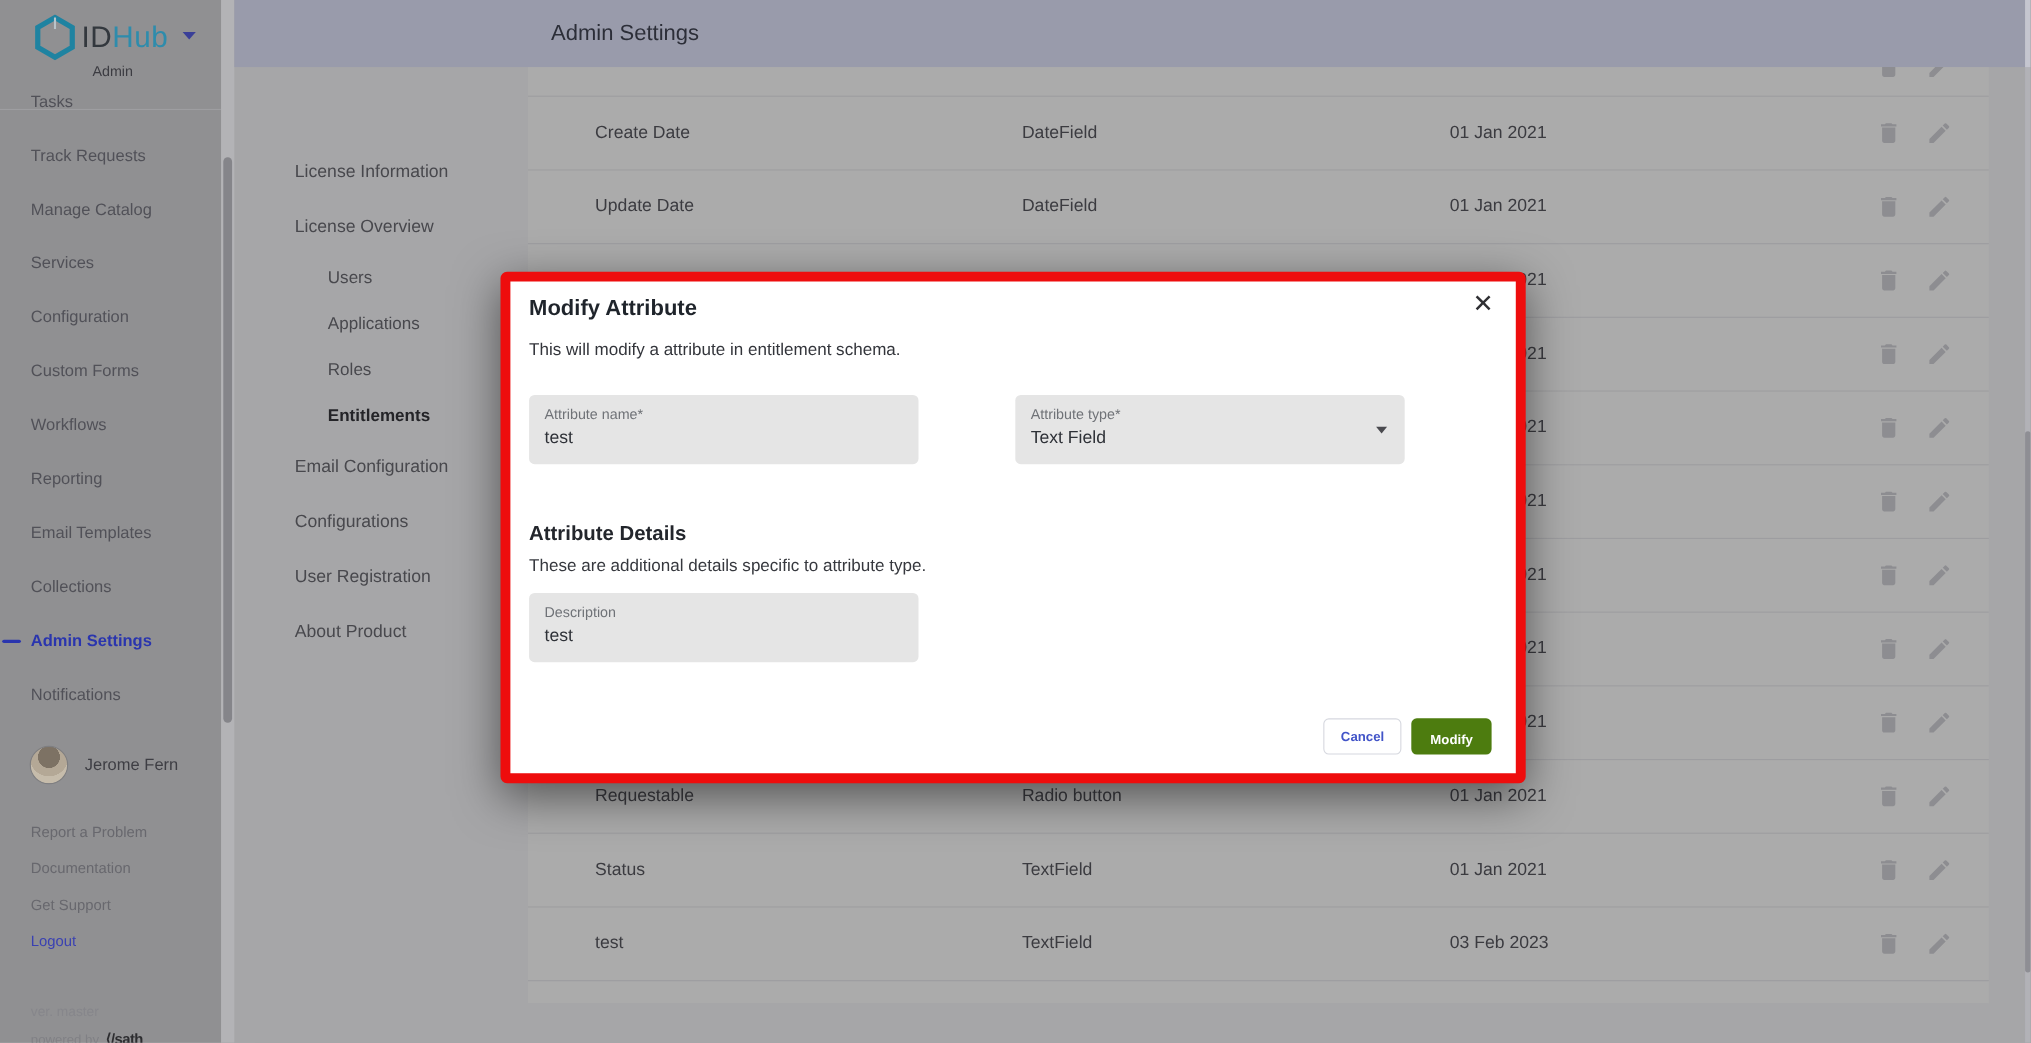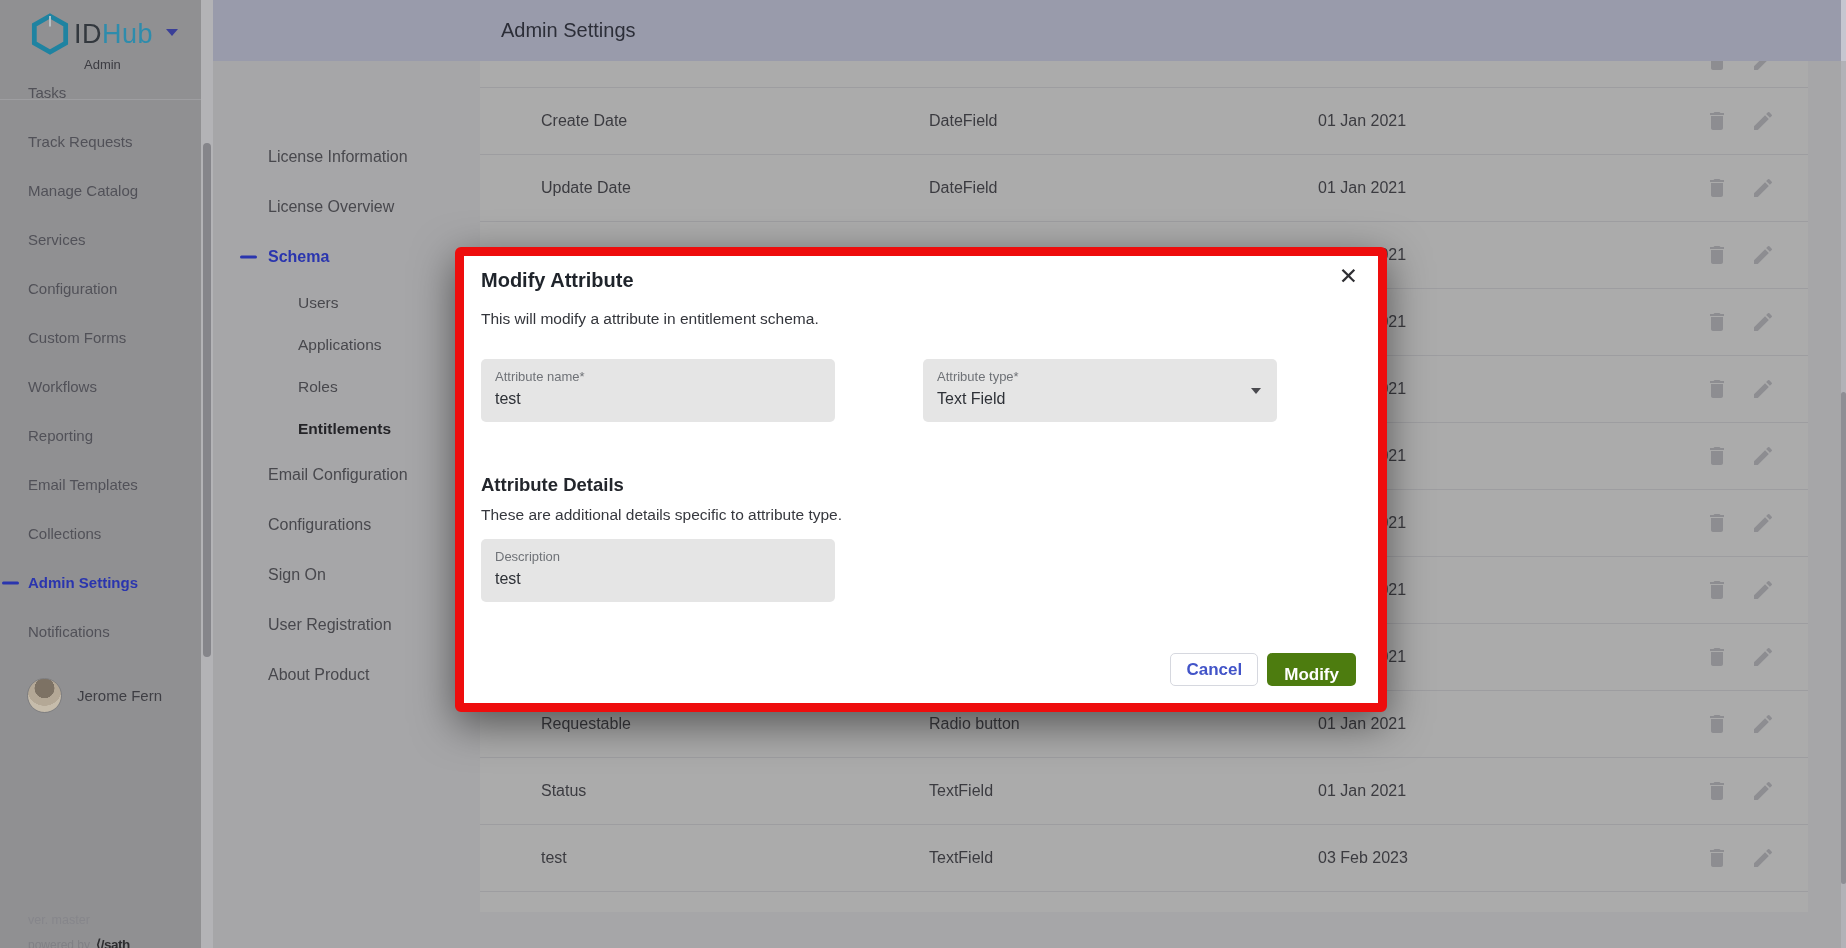--- a/index.html
+++ b/index.html
@@ -156,7 +156,6 @@
 <nav class="panel" id="panel">
     <div class="panel-item">License Information</div>
     <div class="panel-item">License Overview</div>
-    <div class="panel-item active">Schema</div>
     <div class="panel-item sub">Users</div>
     <div class="panel-item sub">Applications</div>
     <div class="panel-item sub">Roles</div>

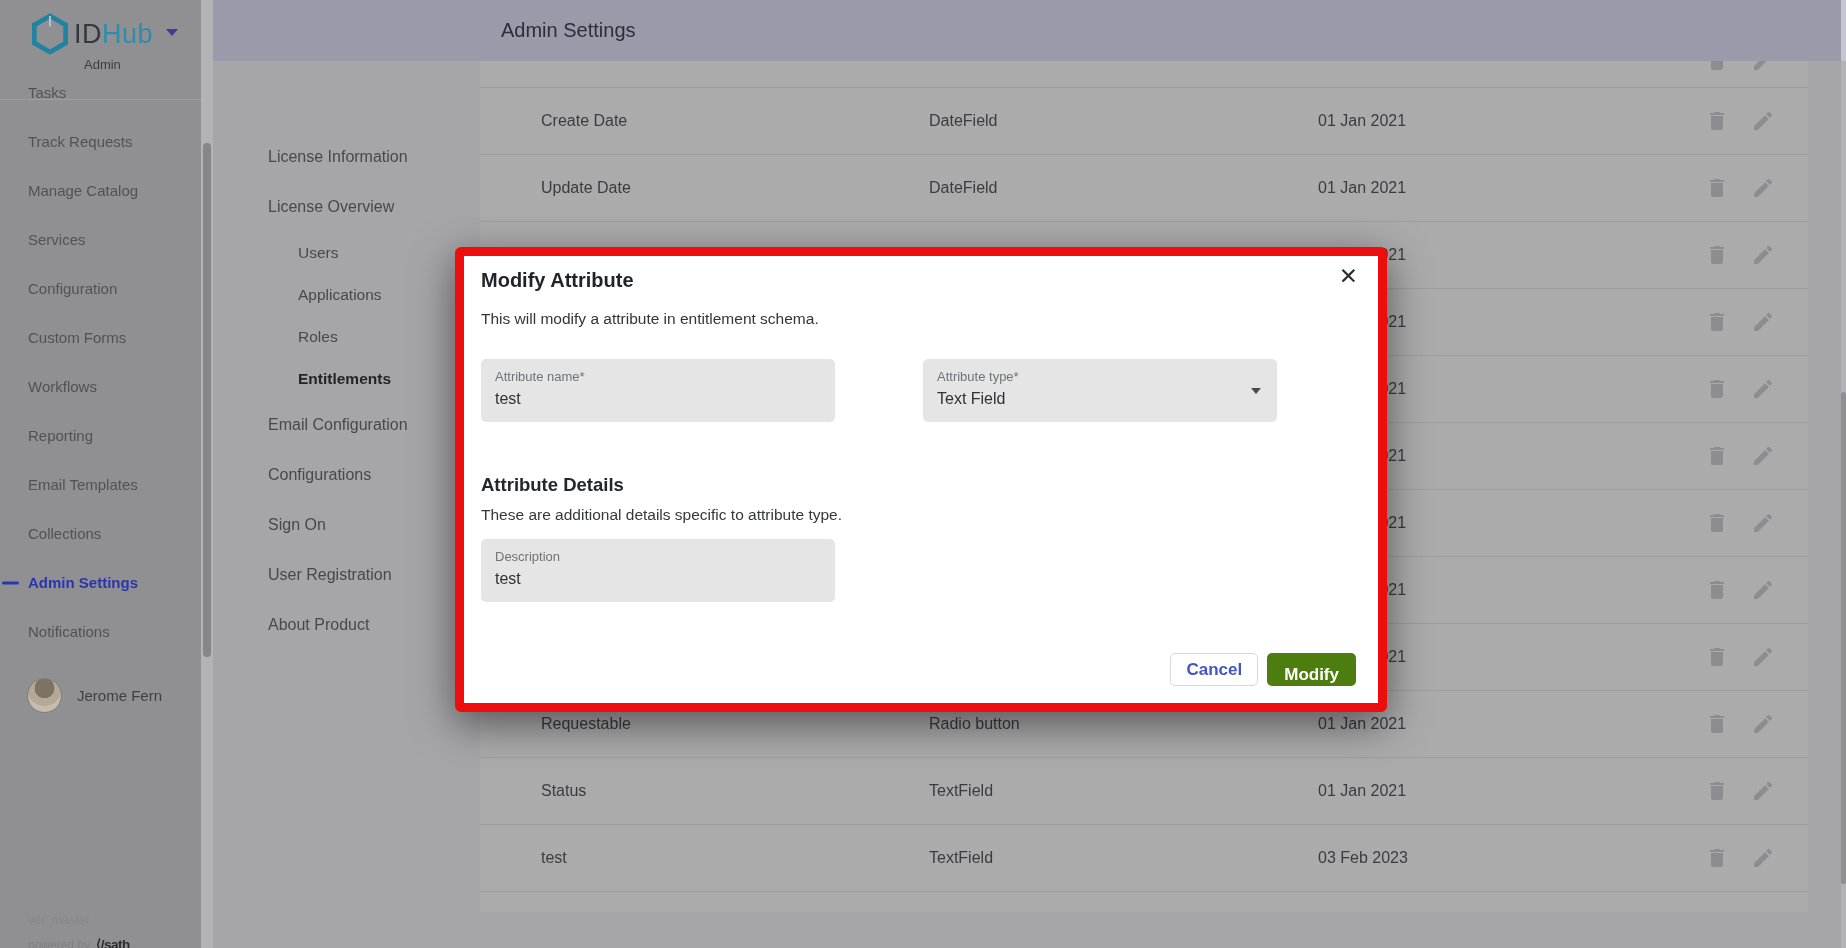--- a/index.html
+++ b/index.html
@@ -162,7 +162,6 @@
     <div class="panel-item sub bold">Entitlements</div>
     <div class="panel-item">Email Configuration</div>
     <div class="panel-item">Configurations</div>
-    <div class="panel-item">Sign On</div>
     <div class="panel-item">User Registration</div>
     <div class="panel-item">About Product</div>
   </nav>

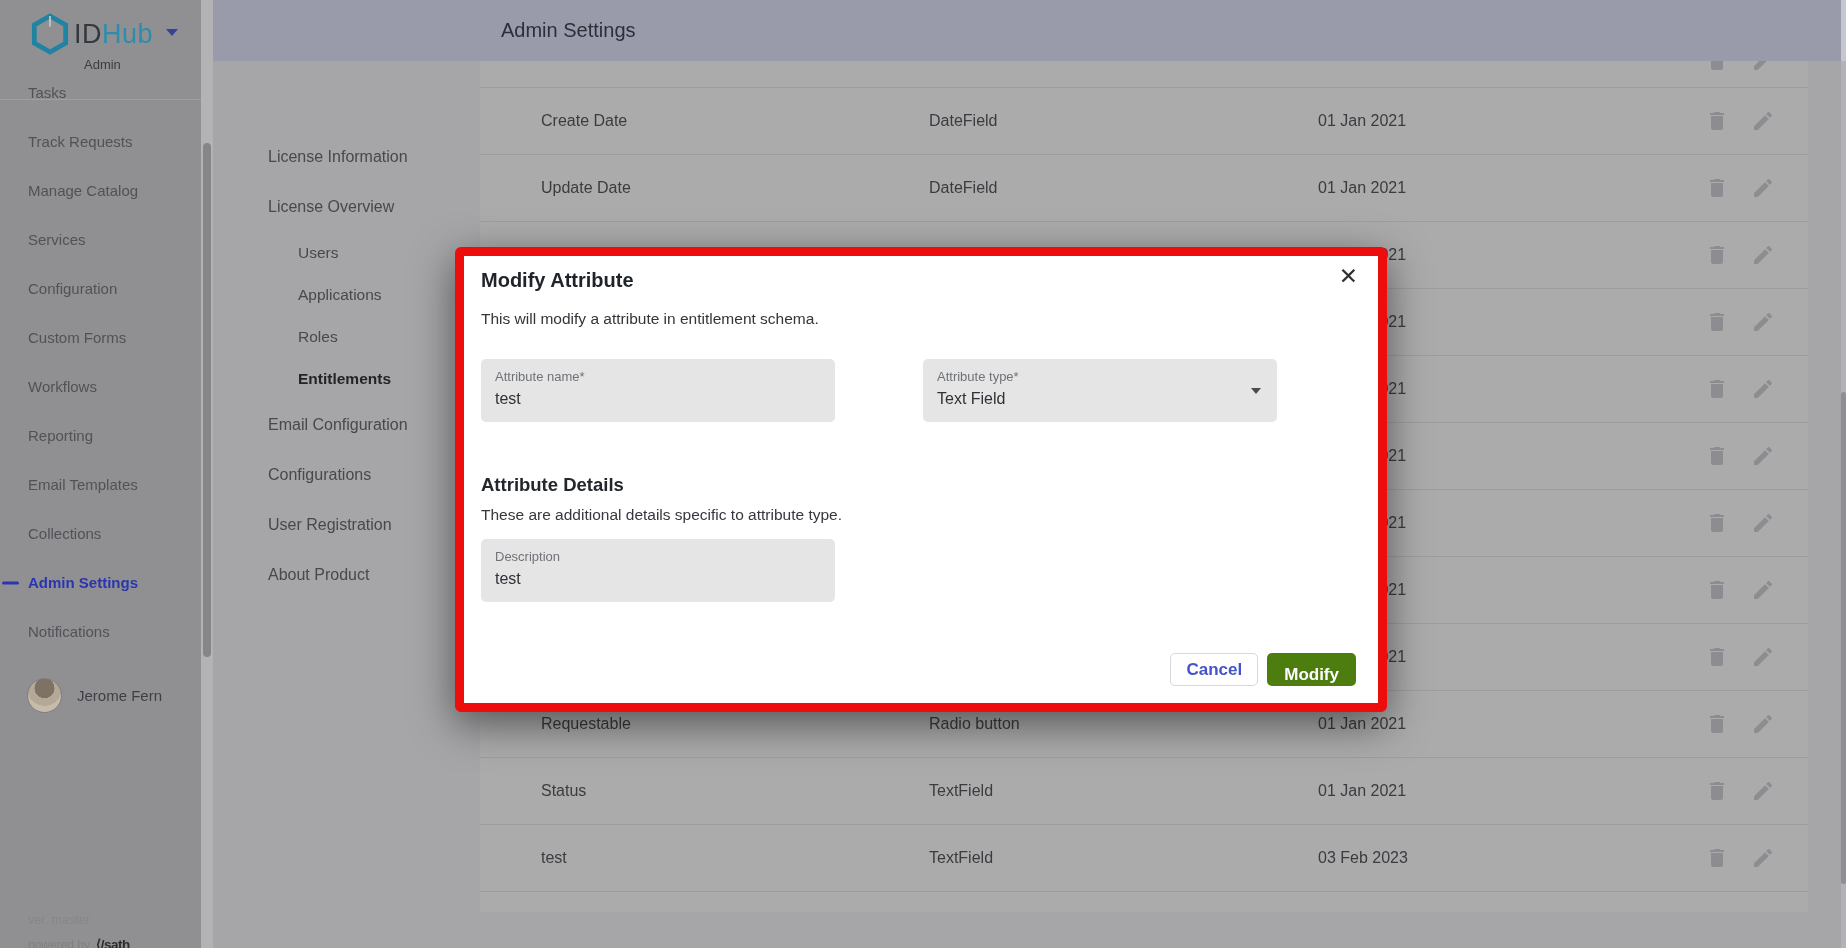--- a/index.html
+++ b/index.html
@@ -97,7 +97,7 @@
   .m-details-h { position:absolute; left:17px; top:218px; font-size:18.5px; font-weight:bold; color:#23262c; }
   .m-details-c { position:absolute; left:17px; top:250px; font-size:15.5px; color:#36383e; }
   .m-actions { position:absolute; right:22px; bottom:17px; display:flex; gap:9px; align-items:center; }
-  .btn { font-family:"Liberation Sans",sans-serif; font-size:17px; font-weight:bold; border-radius:5px; cursor:pointer; height:33px; }
+  .btn { font-family:"Liberation Sans",sans-serif; font-size:12px; font-weight:bold; border-radius:5px; cursor:pointer; height:33px; }
   .btn-cancel { background:#ffffff; color:#4254c8; border:1px solid #d6d8df; padding:0 15px; }
   .btn-confirm { background:#4d7c0f; color:#ffffff; border:none; padding:12px 17px; }
 </style>

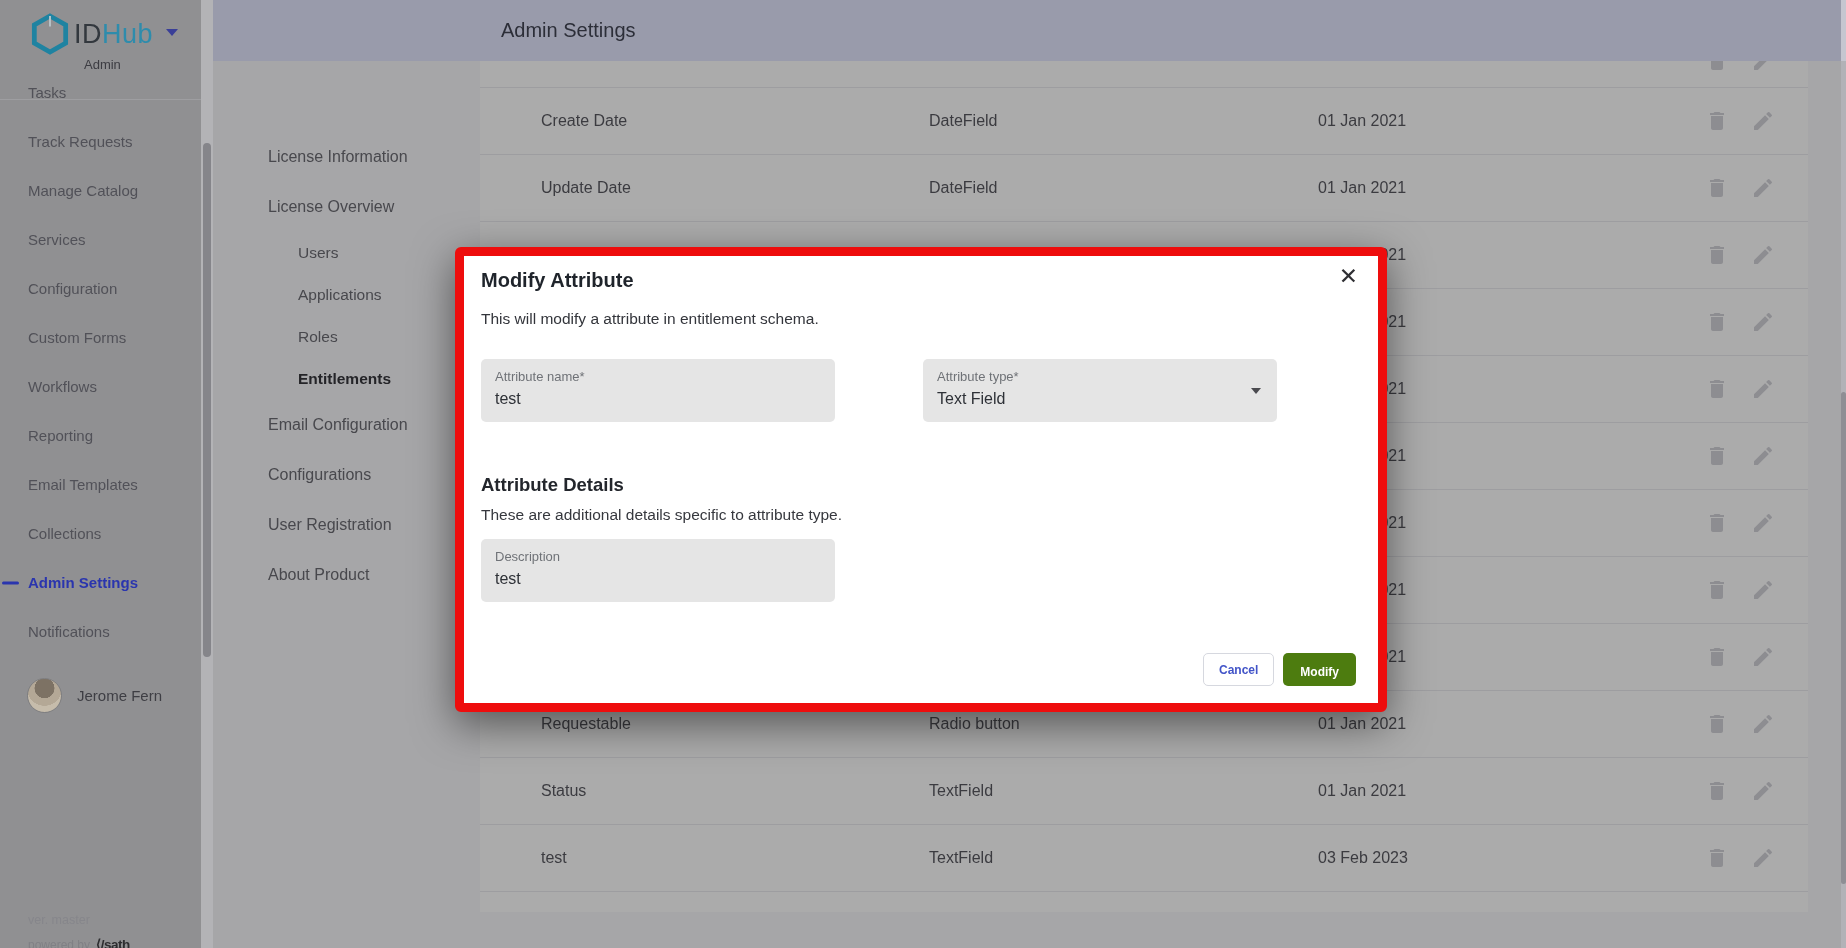--- a/index.html
+++ b/index.html
@@ -138,6 +138,12 @@
     <span class="user-name">Jerome Fern</span>
   </div>
 
+  <div class="side-footer" id="side-footer">
+      <div class="foot-item">Report a Problem</div>
+      <div class="foot-item">Documentation</div>
+      <div class="foot-item">Get Support</div>
+      <div class="foot-item accent">Logout</div>
+    </div>
 
   <div class="powered">
     <span>powered by</span>

